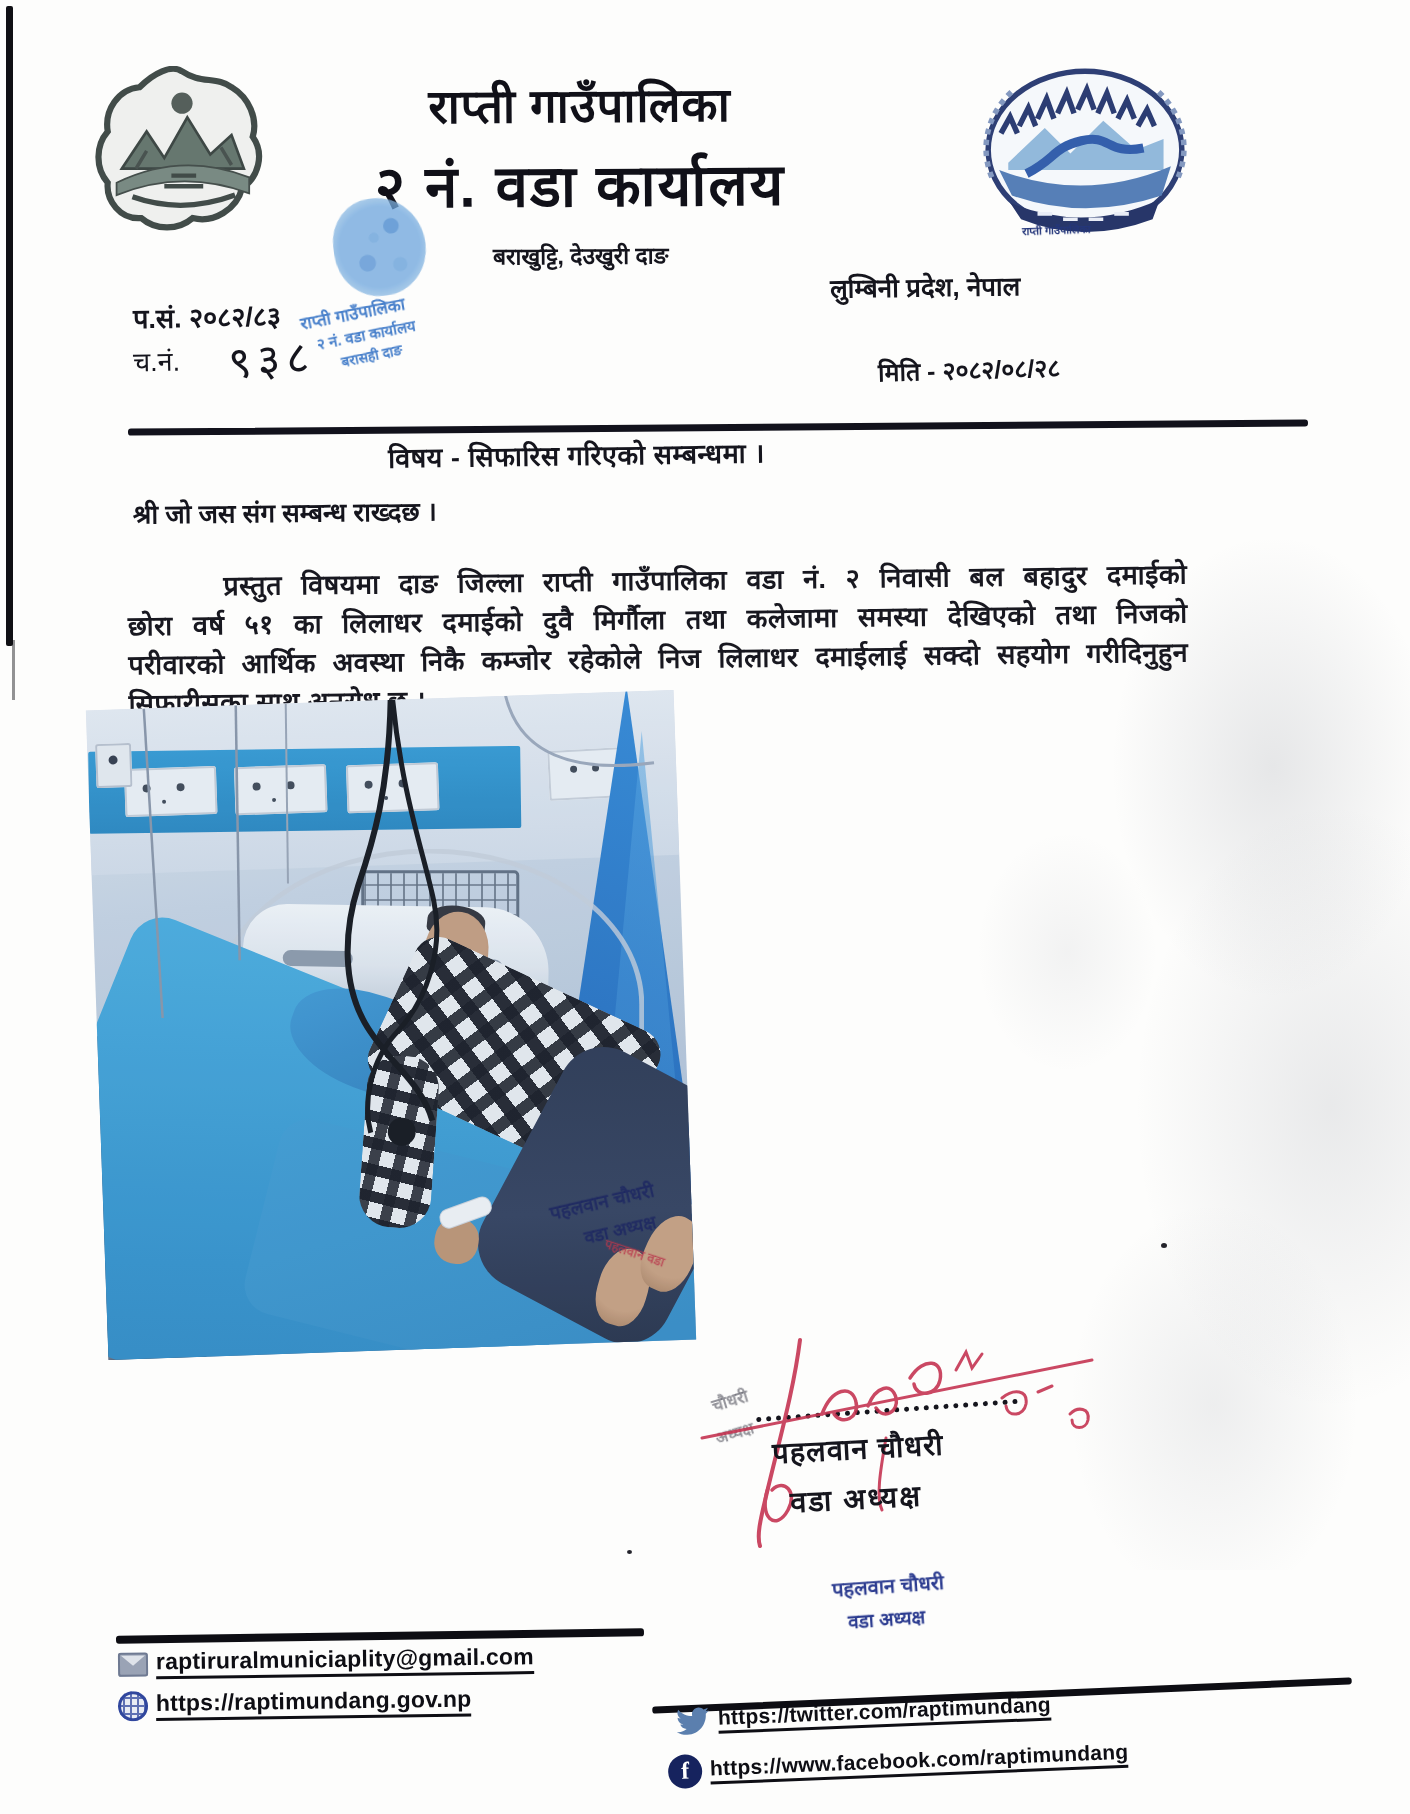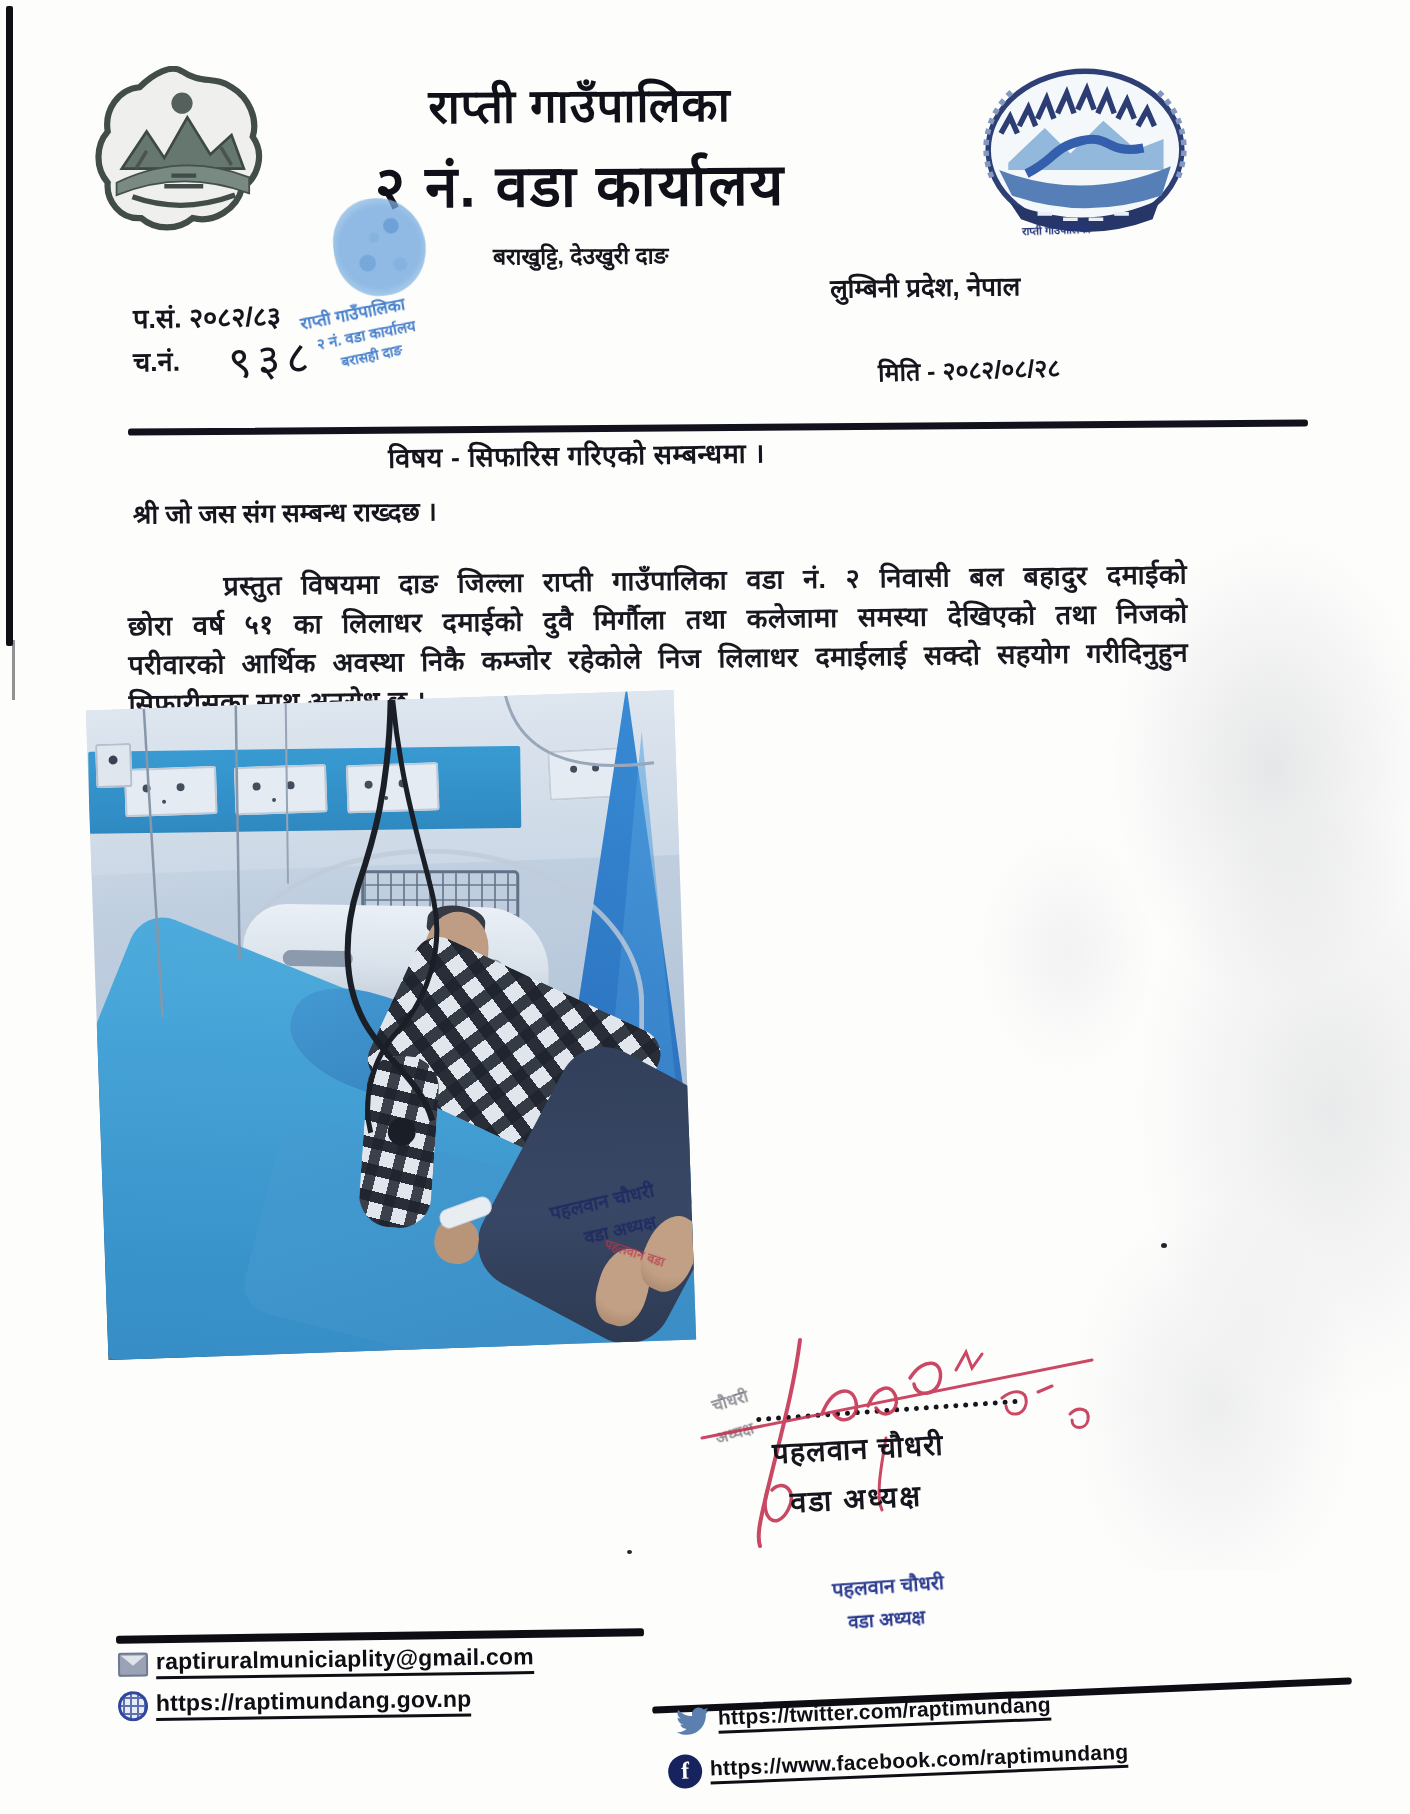--- a/index.html
+++ b/index.html
@@ -29,7 +29,7 @@
   .title-addr{font-size:23px;font-weight:bold;margin-top:16px;color:#15151d;}
   .province{left:830px;top:268px;width:260px;font-size:26px;font-weight:bold;transform:rotate(-.8deg);}
   .ref-line{left:133px;top:298px;font-size:27px;font-weight:bold;transform:rotate(-1deg);}
-  .disp-line{left:133px;top:342px;font-size:27px;font-weight:bold;transform:rotate(-1deg);}
+  .disp-line{left:133px;top:342px;font-size:27px;font-weight:normal;transform:rotate(-1deg);}
   .disp-num{left:228px;top:328px;font-size:44px;font-weight:500;letter-spacing:6px;transform:rotate(-5deg);font-family:"DejaVu Serif",serif;}
   .date-line{left:878px;top:352px;font-size:25px;font-weight:bold;transform:rotate(-1.5deg);}
   .rule{left:128px;top:424px;width:1180px;height:7px;background:#12121c;transform:rotate(-.45deg);border-radius:3px;}

